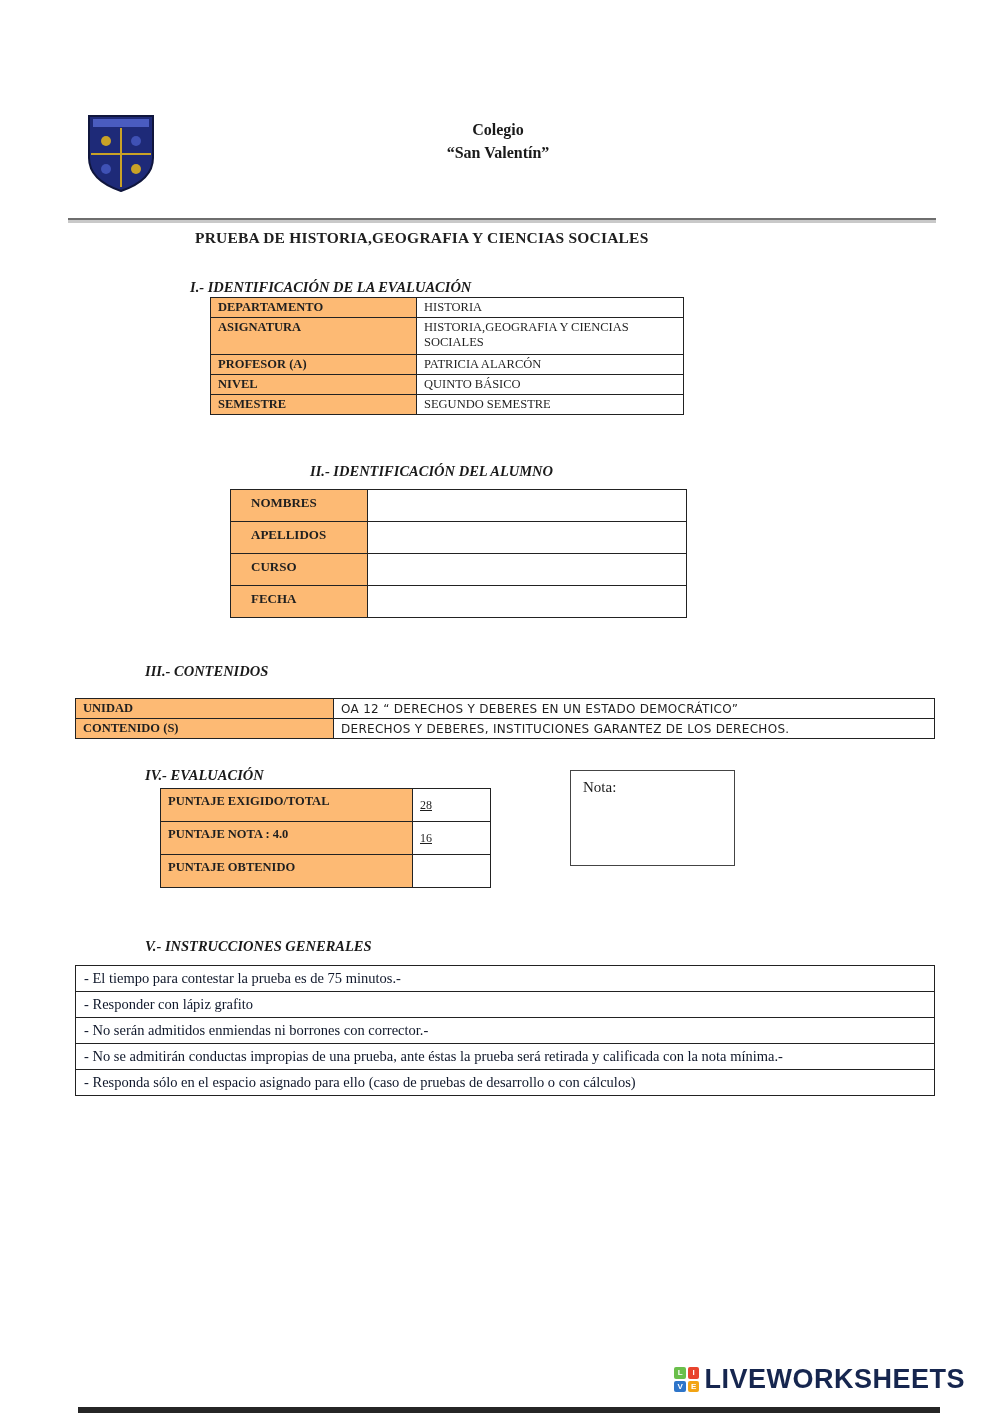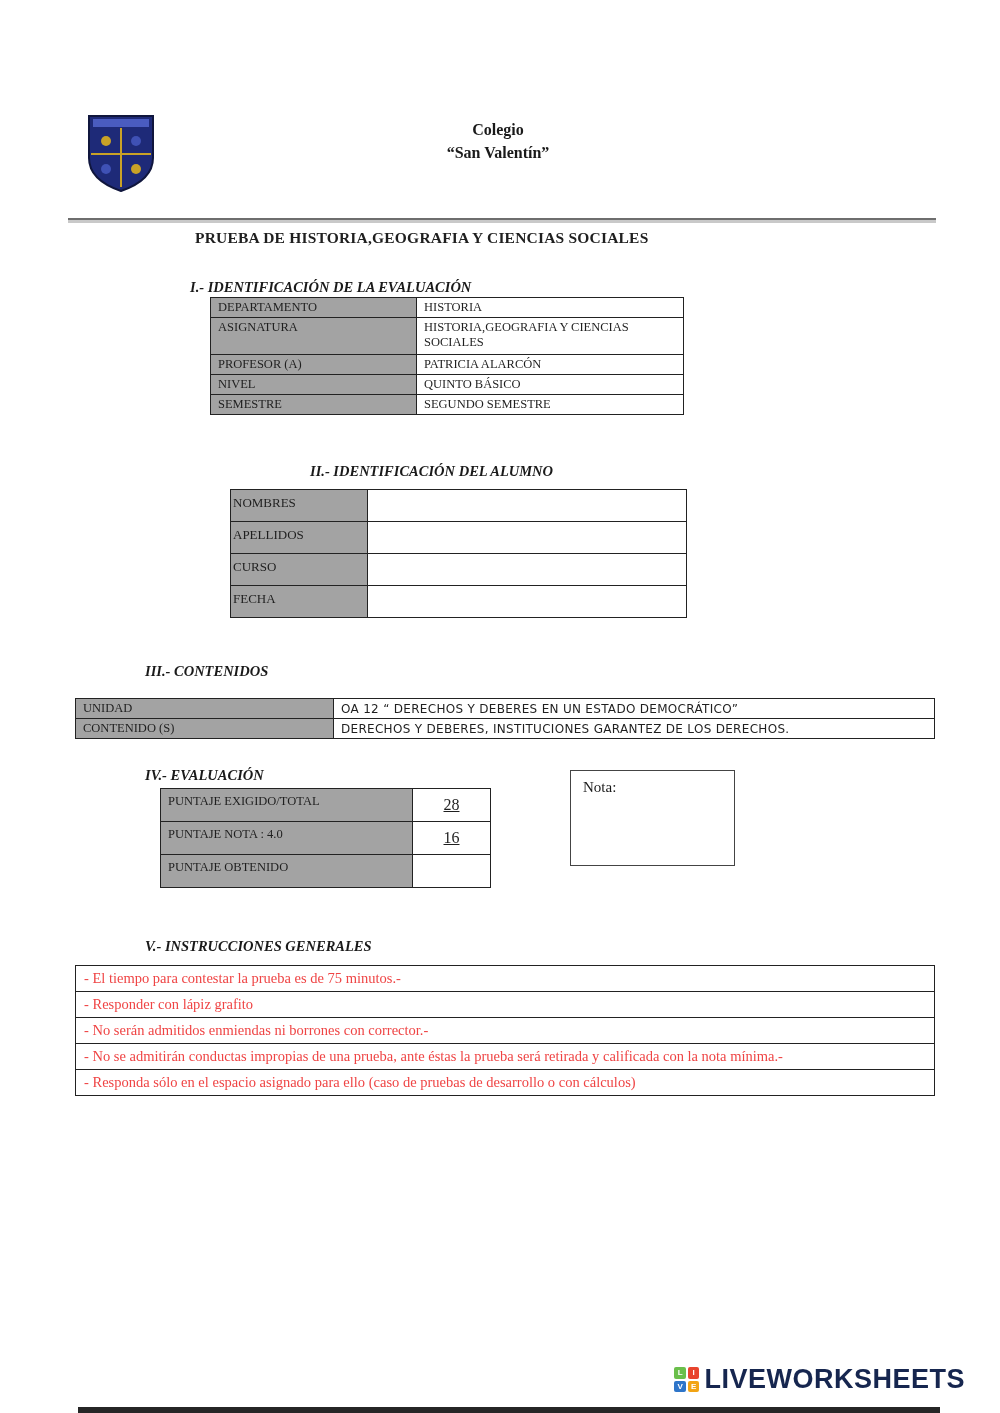--- a/index.html
+++ b/index.html
@@ -28,7 +28,7 @@
 
   table { border-collapse:collapse; }
   td { border:1px solid #222; font-size:12.5px; vertical-align:top; padding:2px 7px; }
-  td.lbl { background:#a3a3a3; font-weight:normal; }
+  td.lbl { background:#fdba74; font-weight:bold; }
 
   .t1 { left:210px; top:297px; width:474px; }
   .t1 td.lbl { width:206px; }

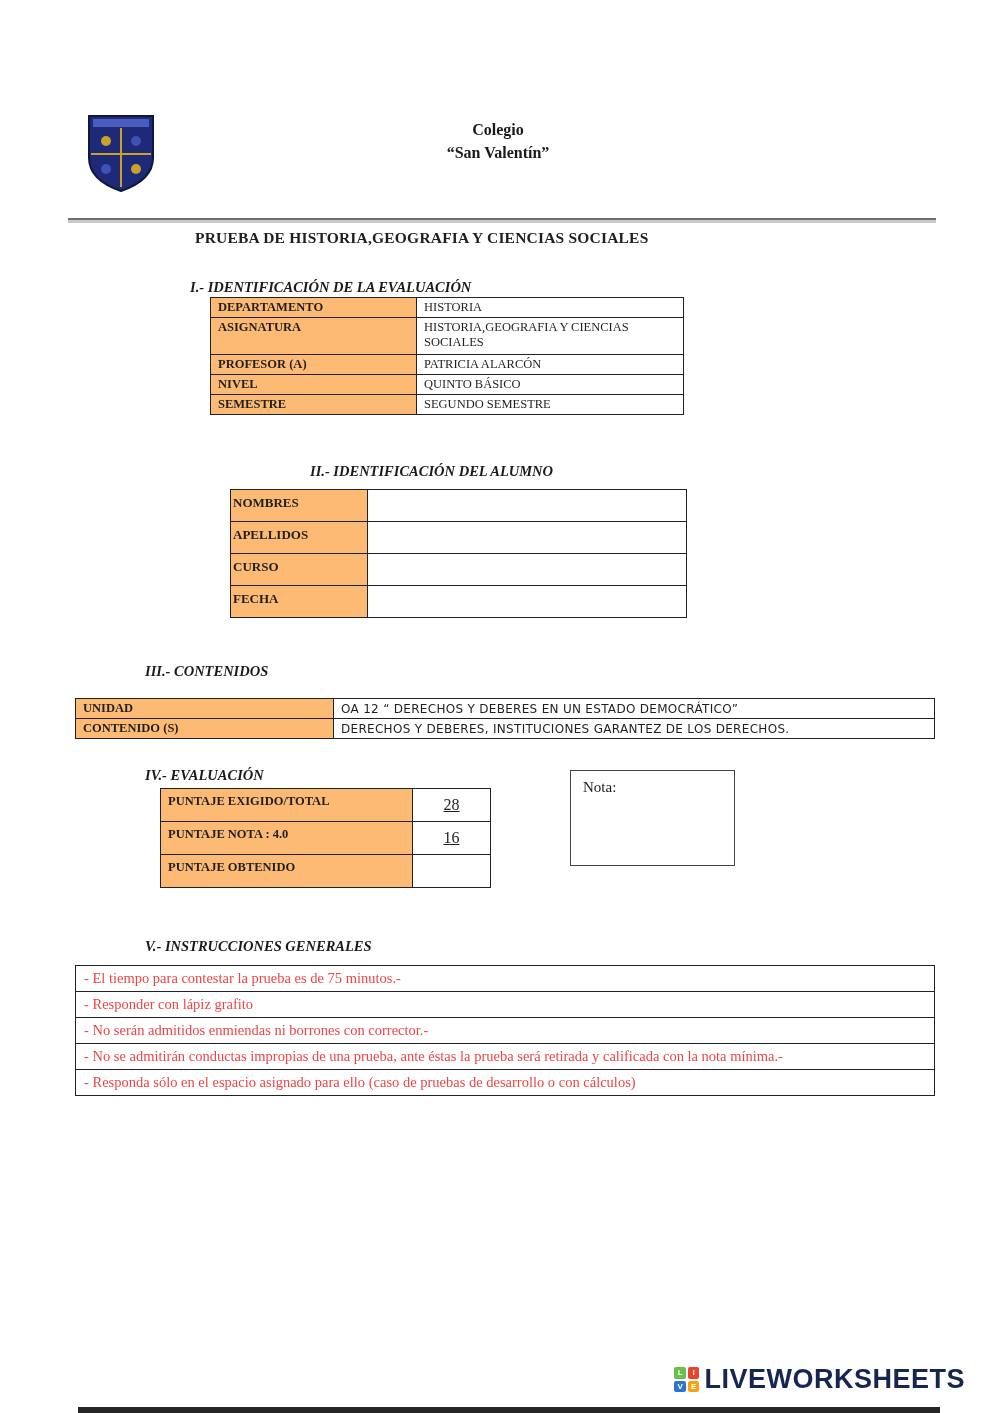--- a/index.html
+++ b/index.html
@@ -36,7 +36,7 @@
   .t1 .bold-val { font-weight:normal; }
 
   .t2 { left:230px; top:489px; width:457px; }
-  .t2 td { height:32px; padding:5px 2px; font-size:13px; }
+  .t2 td { height:32px; padding:5px 20px; font-size:13px; }
   .t2 td.lbl { width:137px; }
 
   .t3 { left:75px; top:698px; width:860px; }

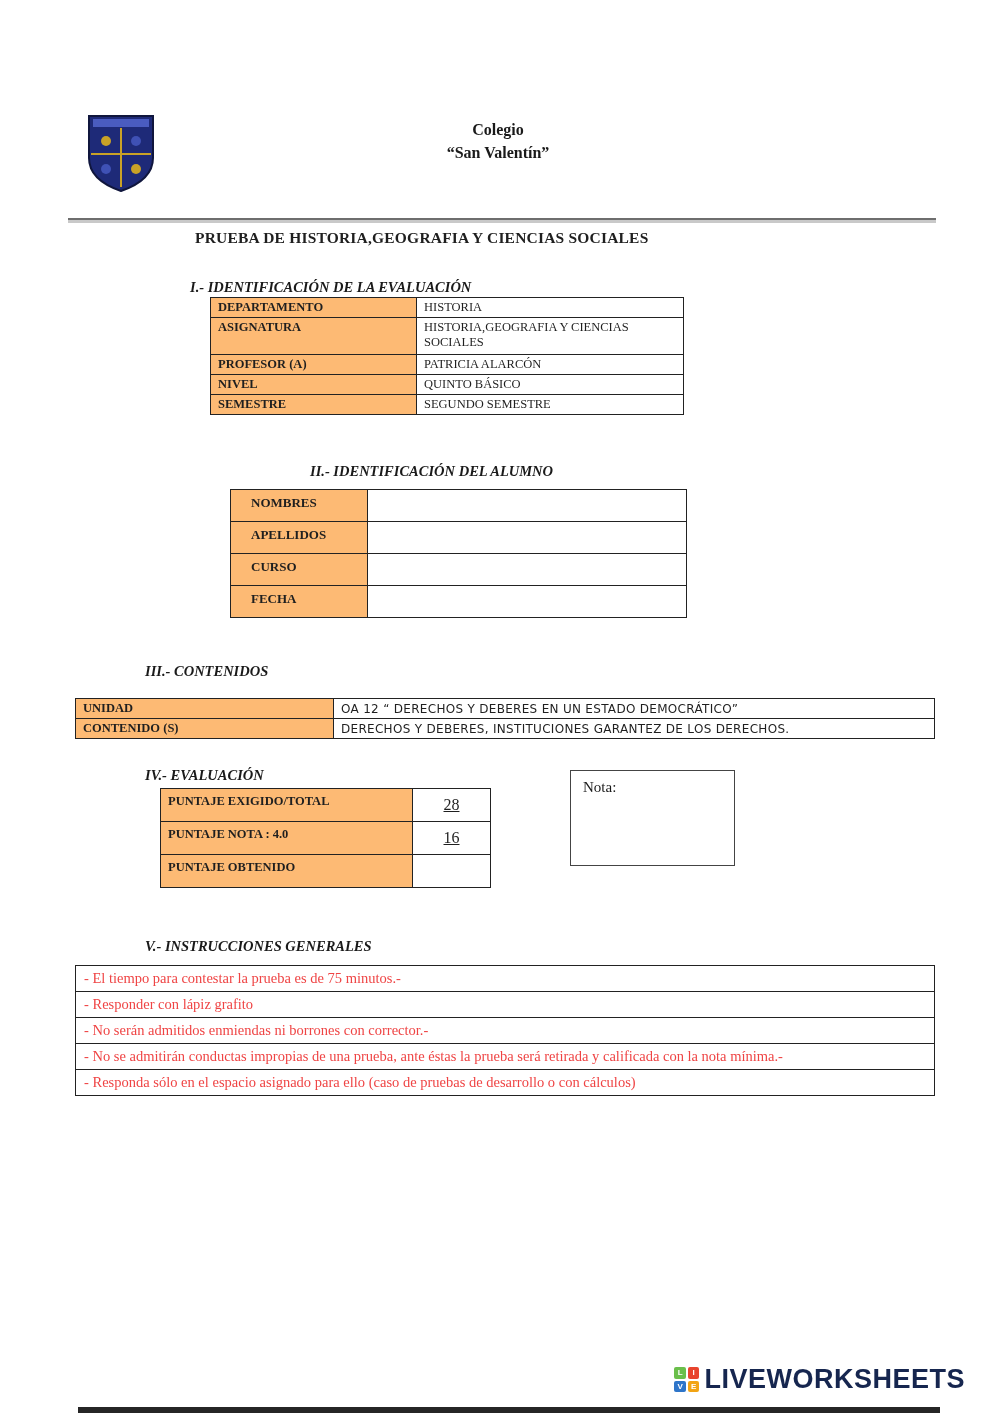--- a/index.html
+++ b/index.html
@@ -47,7 +47,7 @@
   .t4 { left:160px; top:788px; width:331px; }
   .t4 td { height:33px; }
   .t4 td.lbl { width:252px; padding-top:5px; }
-  .t4 td.score { text-align:center; vertical-align:middle; font-size:16px;text-decoration:underline; }
+  .t4 td.score { text-align:left; vertical-align:middle; font-size:12px;text-decoration:underline; }
 
   .nota-box { left:570px; top:770px; width:165px; height:96px; border:1px solid #444; }
   .nota-label { padding:8px 0 0 12px; font-size:15px; color:#1a1a1a; }

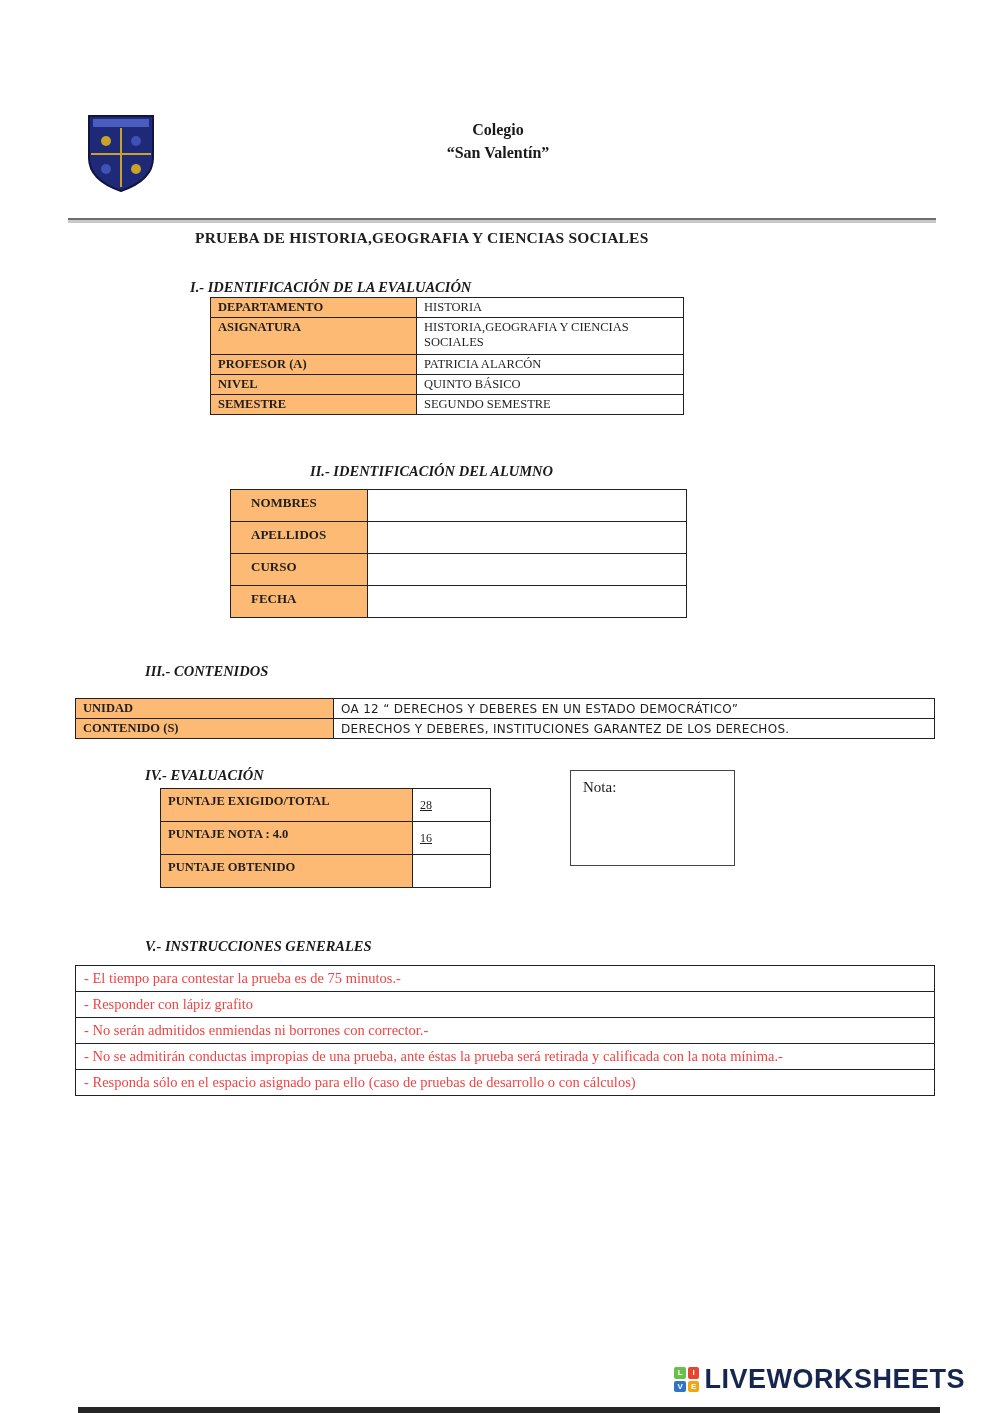--- a/index.html
+++ b/index.html
@@ -53,7 +53,7 @@
   .nota-label { padding:8px 0 0 12px; font-size:15px; color:#1a1a1a; }
 
   .t5 { left:75px; top:965px; width:860px; }
-  .t5 td { font-size:14.5px; padding:3px 8px; line-height:19px; color:#ef4444; }
+  .t5 td { font-size:14.5px; padding:3px 8px; line-height:19px; color:#0f172a; }
 
   
   .brand { right:35px; bottom:18px; display:flex; align-items:center; gap:5px; }

